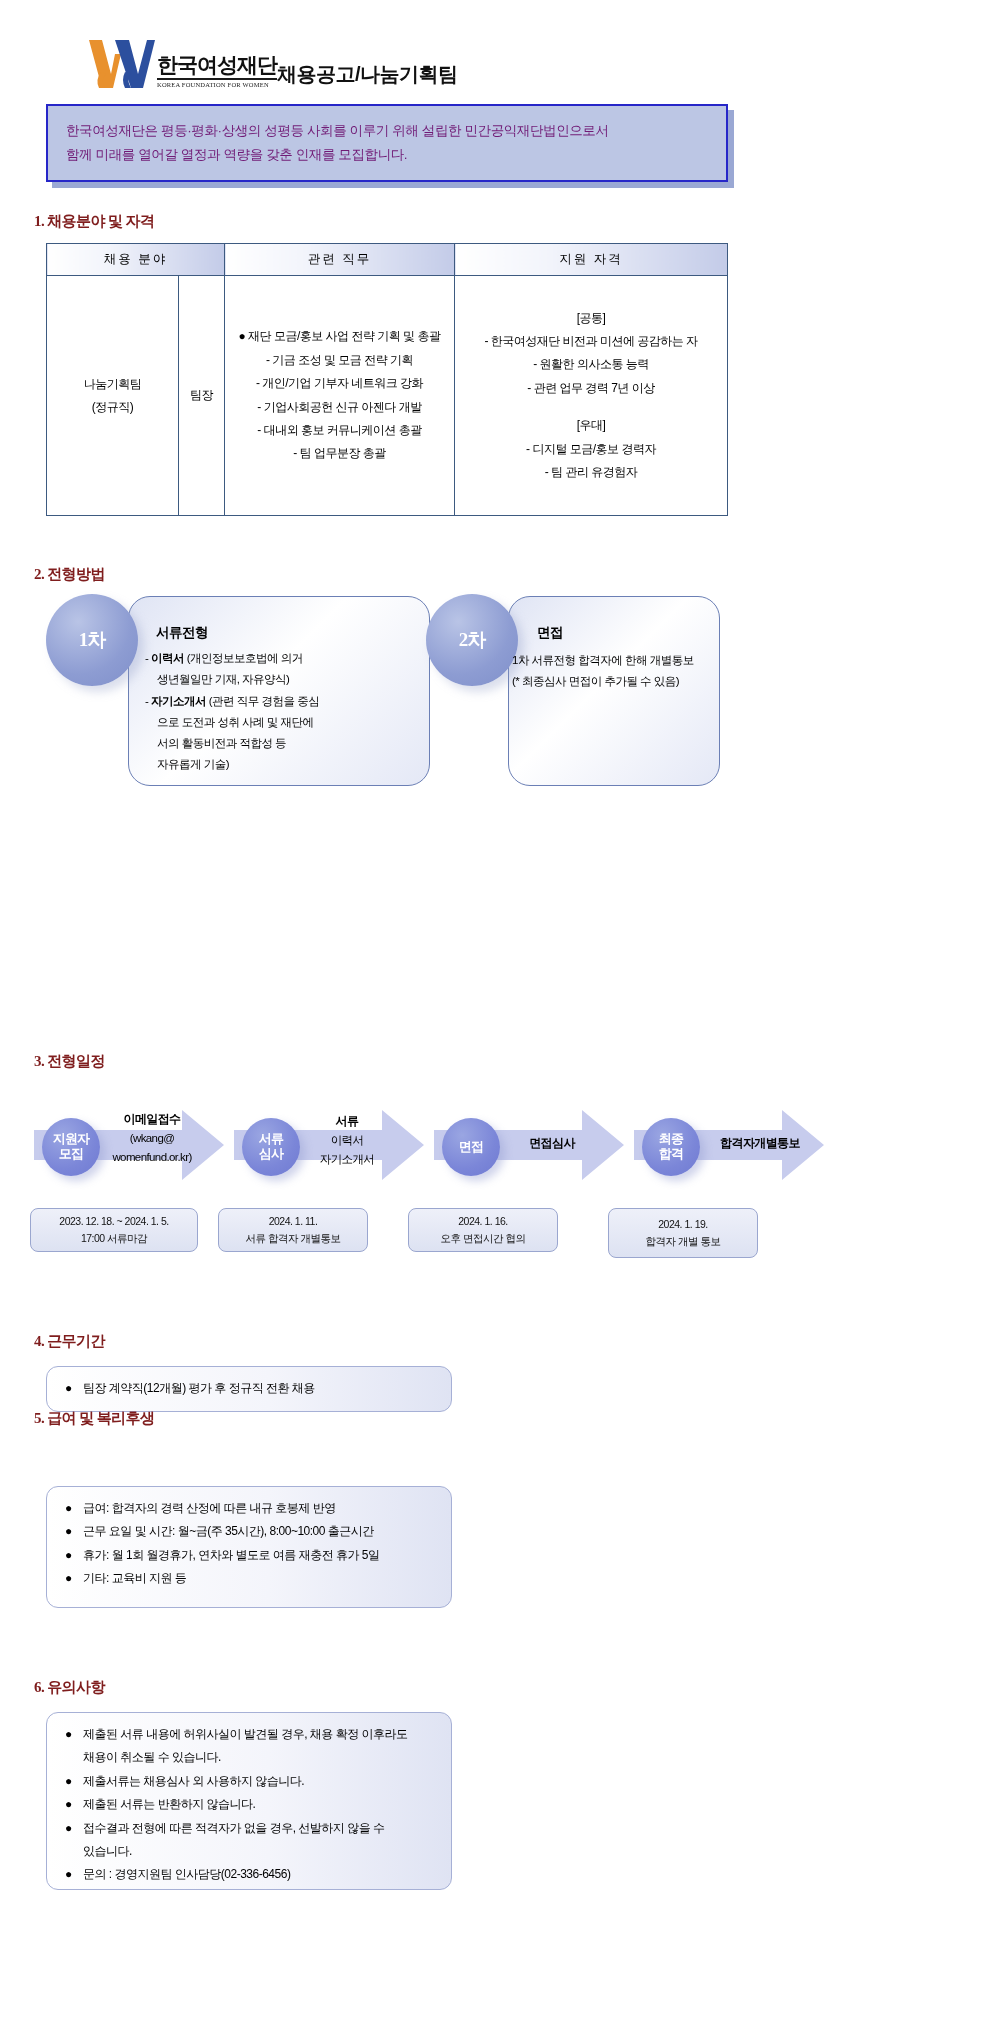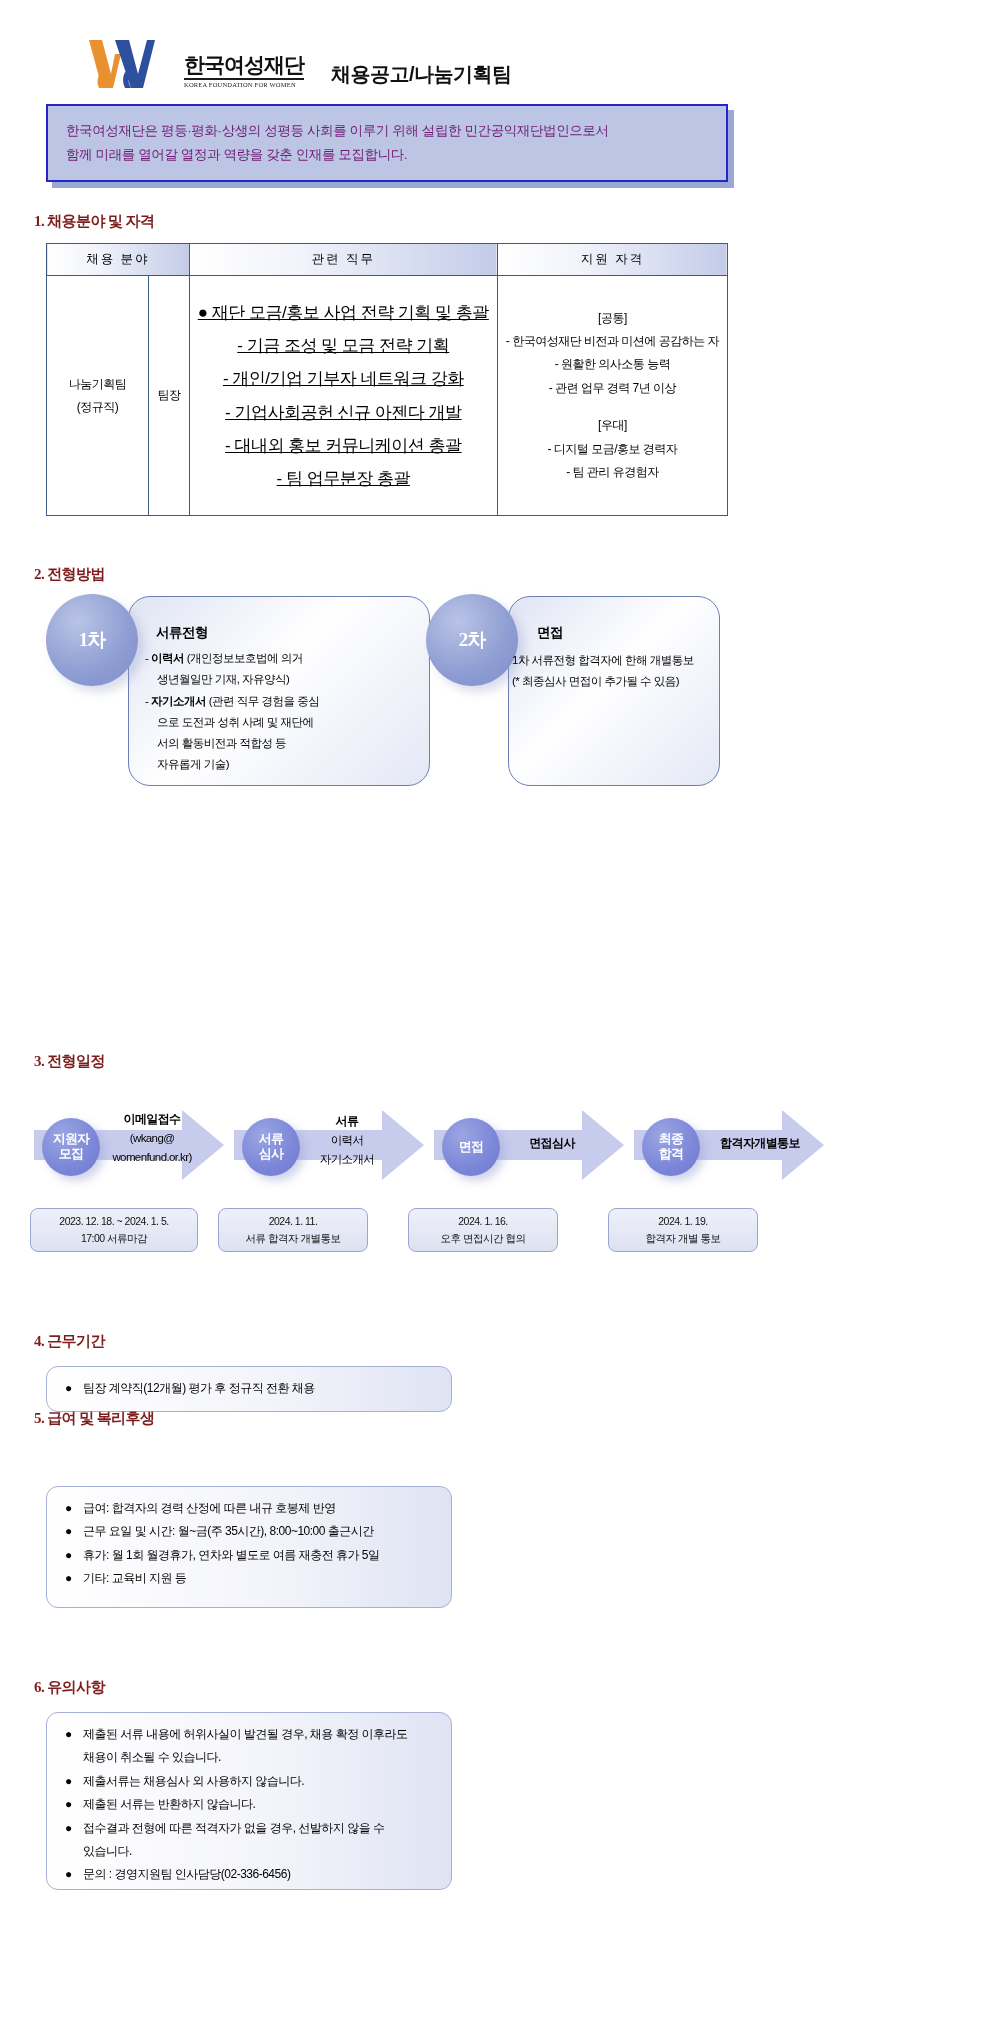--- a/index.html
+++ b/index.html
@@ -15,7 +15,7 @@
   .page { position: relative; width: 992px; height: 2023px; overflow: hidden; }
 
   
-  .header { position:absolute; left:85px; top:38px; display:flex; align-items:flex-end; gap:27px; }
+  .header { position:absolute; left:85px; top:38px; display:flex; align-items:flex-end; gap:0; }
   .logo-mark { width:72px; height:52px; position:relative; }
   .logo-mark svg { display:block; }
   .logo-text { display:flex; flex-direction:column; line-height:1; padding-bottom:2px;}

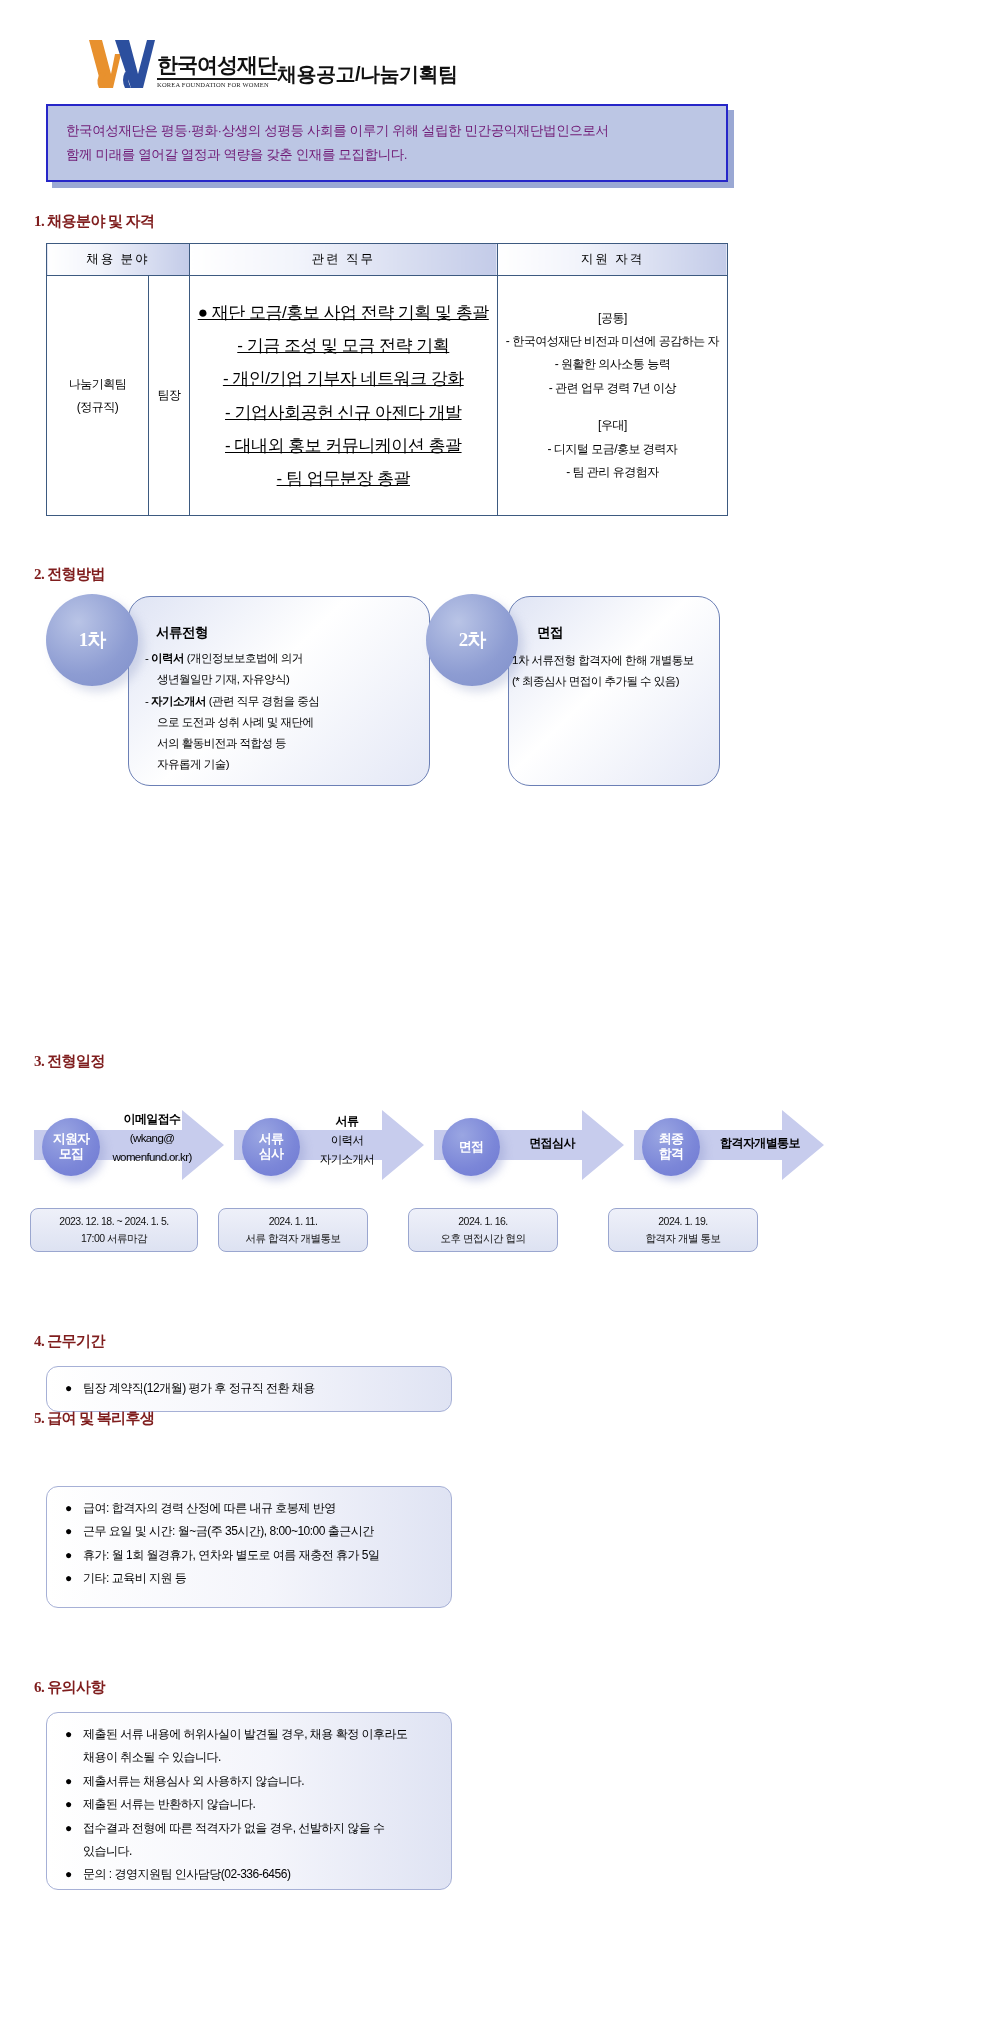--- a/index.html
+++ b/index.html
@@ -53,7 +53,7 @@
   .cell-duty  { width:230px; padding-left:28px; }
   .cell-qual  { padding-left:20px; }
   .dlist { list-style:none; margin:0; padding:0; }
-  .dlist li { line-height:1.95; letter-spacing:-0.5px; white-space:nowrap; font-size:17px;text-decoration:underline; }
+  .dlist li { line-height:1.95; letter-spacing:-0.5px; white-space:nowrap; font-size:12px; }
   .qlist { list-style:none; margin:0; padding:0; }
   .qlist li { line-height:1.95; letter-spacing:-0.5px; white-space:nowrap; font-size:12px; }
   .qgap { height:14px; }

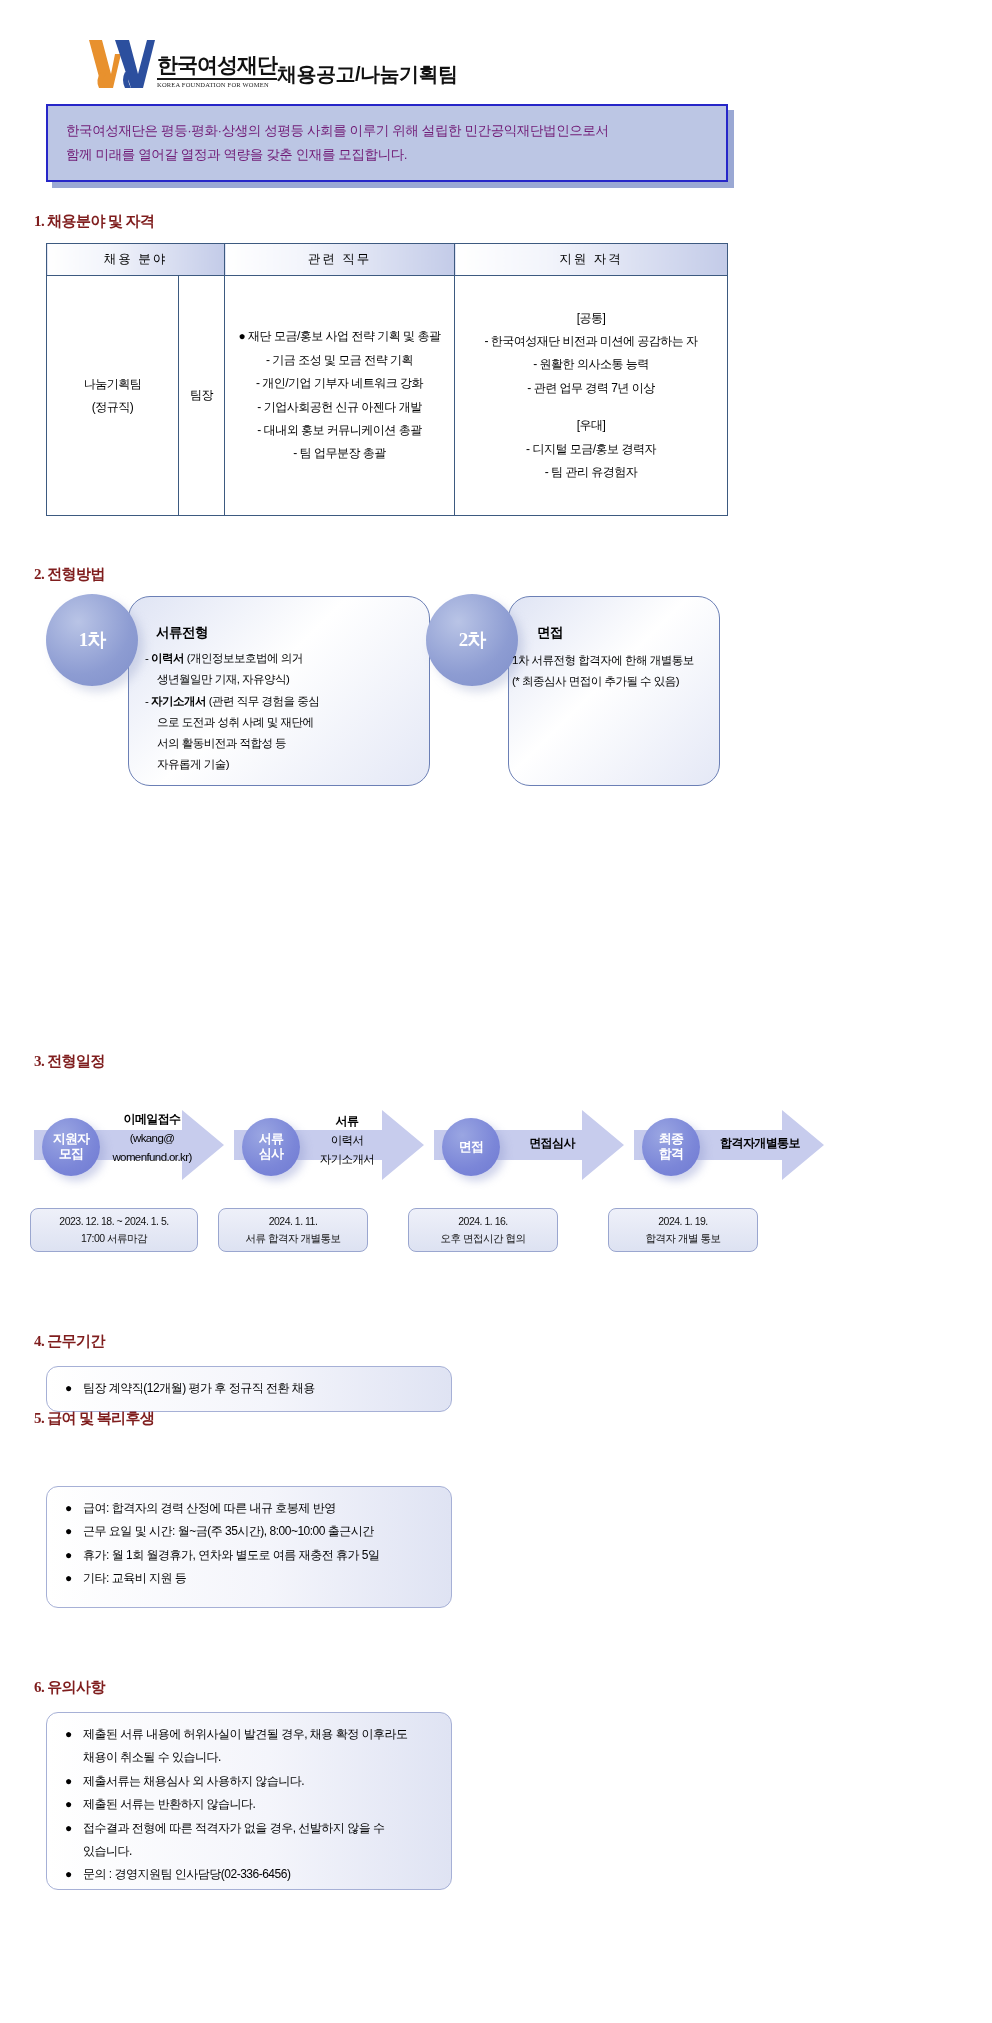--- a/index.html
+++ b/index.html
@@ -243,7 +243,7 @@
   <div class="tl-label" style="left:690px; top:1134px; width:140px;">
     <div class="hd">합격자개별통보</div>
   </div>
-  <div class="tl-date" style="left:608px; top:1208px; width:150px; height:44px;">
+  <div class="tl-date" style="left:608px; top:1208px; width:150px; height:50px;">
     <div>2024. 1. 19.</div>
     <div>합격자 개별 통보</div>
   </div>

